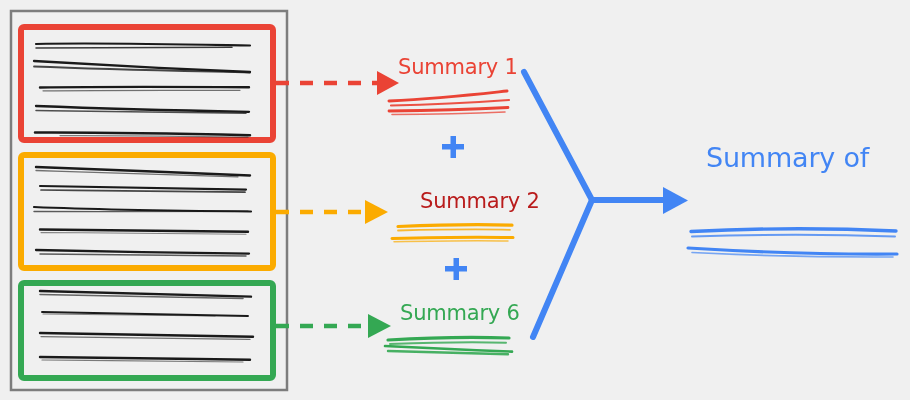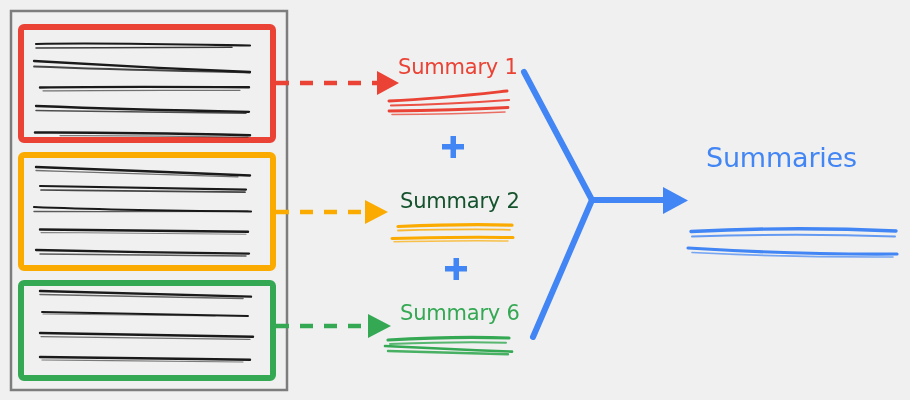--- a/index.html
+++ b/index.html
@@ -176,6 +176,7 @@
   <div class="label summary-label" id="sum3-label">Summary 6</div>
 
   <div class="label" id="final-label">
+    <span class="l1">Summary of</span>
     <span class="l2">Summaries</span>
   </div>
 

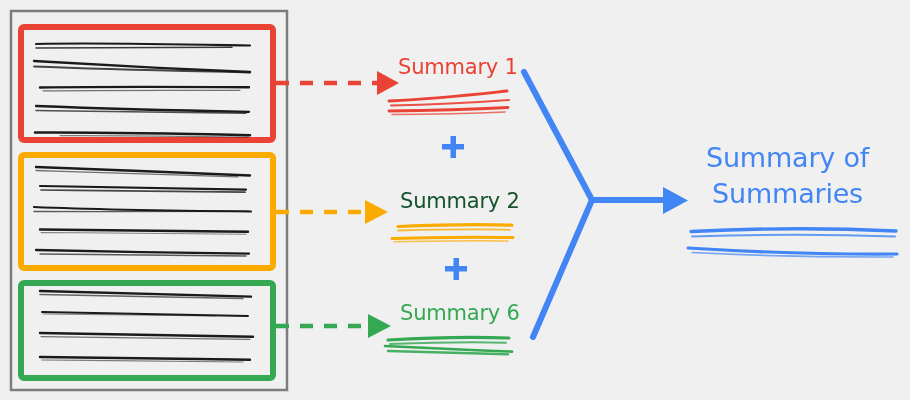--- a/index.html
+++ b/index.html
@@ -39,7 +39,7 @@
     letter-spacing: -0.2px;
   }
   #sum1-label { left: 398px; top: 57px; color: #ea4335; }
-  #sum2-label { left: 400px; top: 191px; color: #14532d; }
+  #sum2-label { left: 420px; top: 191px; color: #b91c1c; }
   #sum3-label { left: 400px; top: 303px; color: #34a853; }
   #final-label {
     left: 706px;

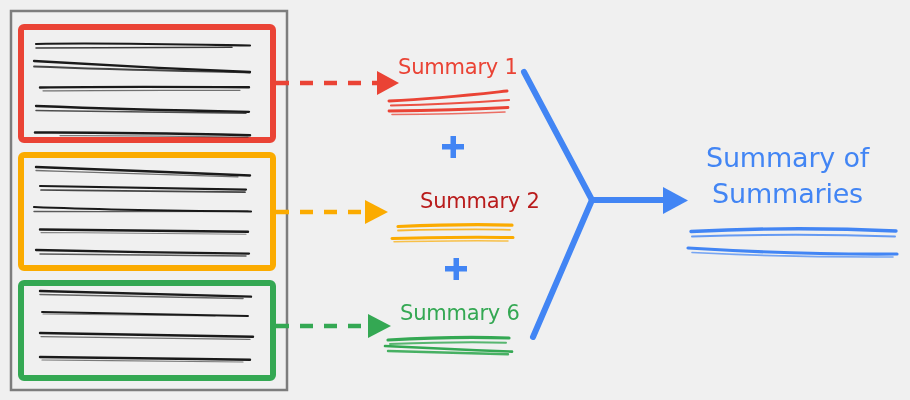--- a/index.html
+++ b/index.html
@@ -177,7 +177,6 @@
 
   <div class="label" id="final-label">
     <span class="l1">Summary of</span>
-    <span class="l2">Summaries</span>
   </div>
 
 </div>

